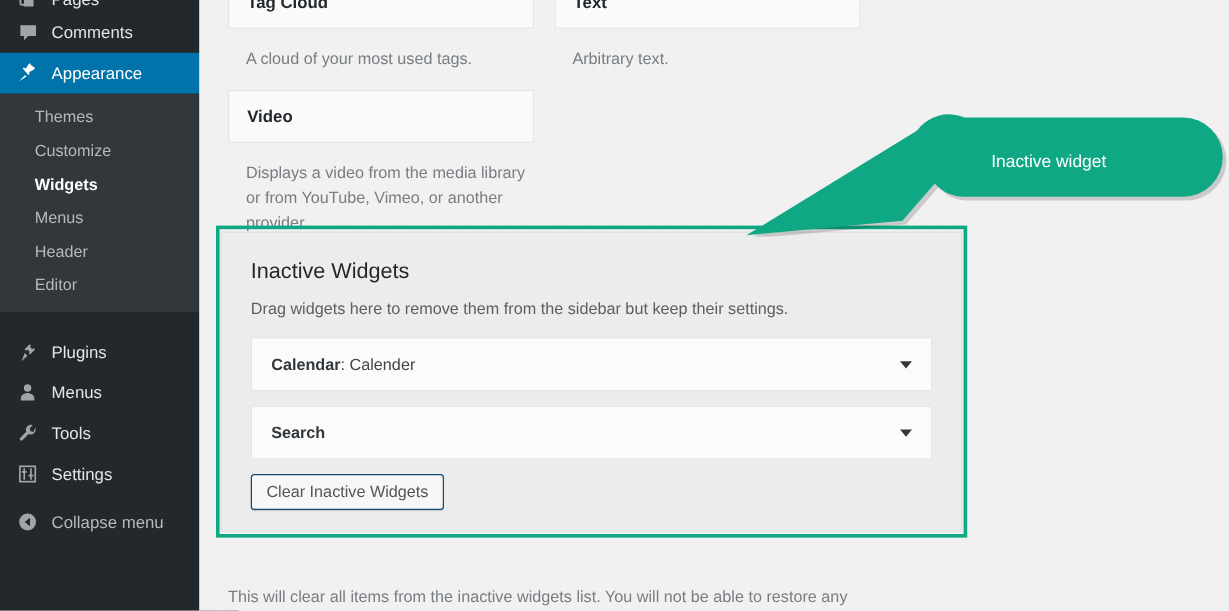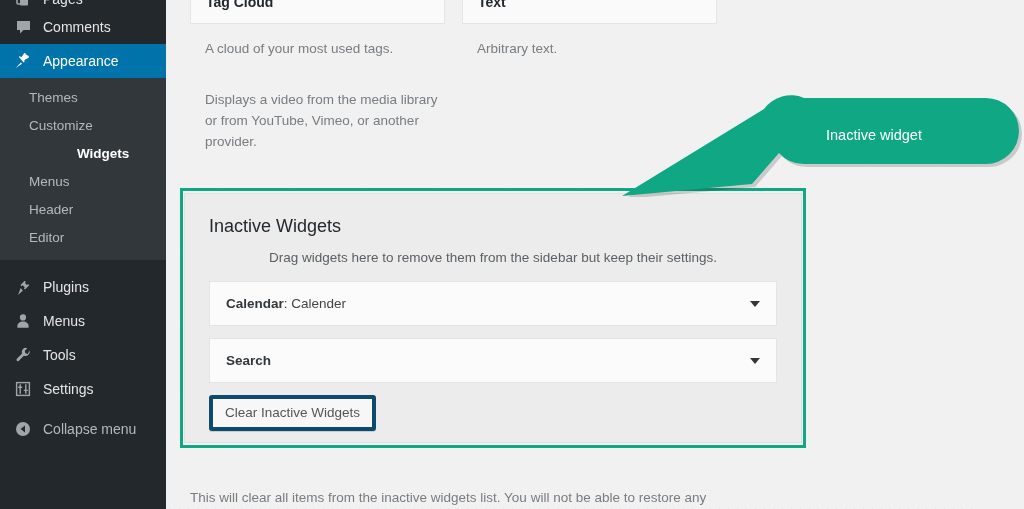--- a/index.html
+++ b/index.html
@@ -309,6 +309,9 @@
       </div>
       <div class="widget-desc">A cloud of your most used tags.</div>
 
+      <div class="widget-card">
+        <span>Video</span>
+      </div>
       <div class="widget-desc">Displays a video from the media library or from YouTube, Vimeo, or another provider.</div>
     </div>
 

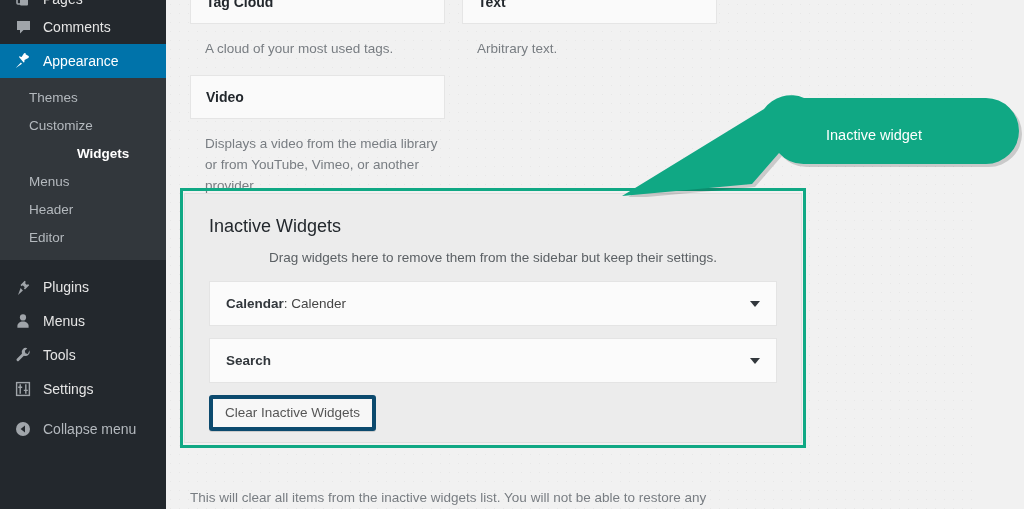--- a/index.html
+++ b/index.html
@@ -72,7 +72,6 @@
   .sub-item.current {
     color: #fff;
     font-weight: bold;
-    margin-left: 48px;
   }
   .nav-group-2 { padding-top: 10px; }
   .collapse-row { margin-top: 6px; }

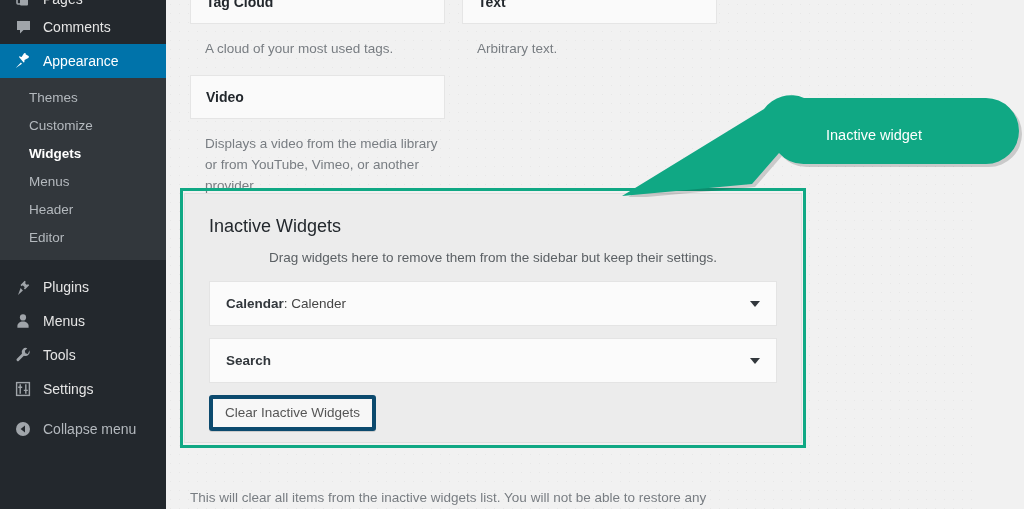--- a/index.html
+++ b/index.html
@@ -136,7 +136,6 @@
     font-size: 13.5px;
     color: #5b6064;
     margin-bottom: 16px;
-    text-align: center;
   }
   .inactive-widget-row {
     position: relative;

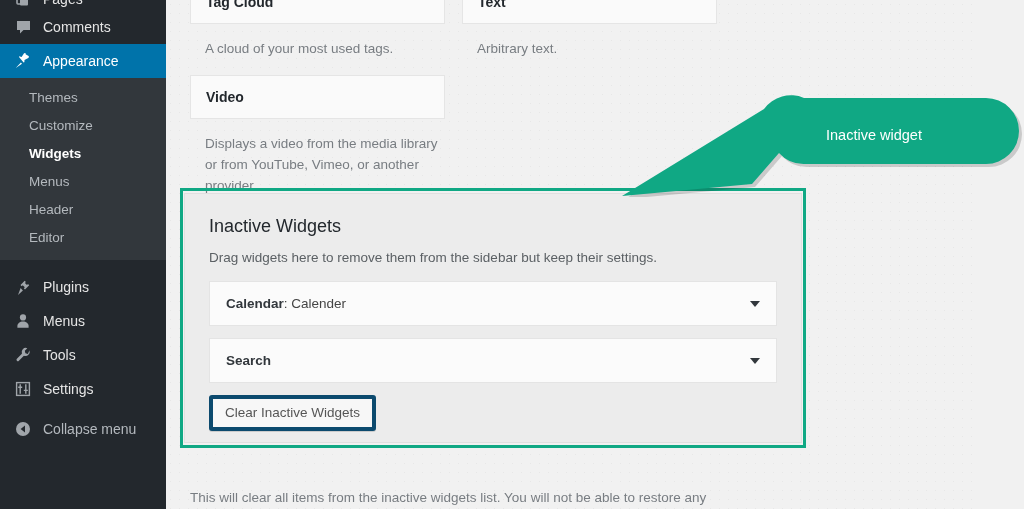--- a/index.html
+++ b/index.html
@@ -73,7 +73,7 @@
     color: #fff;
     font-weight: bold;
   }
-  .nav-group-2 { padding-top: 10px; }
+  .nav-group-2 { padding-top: 16px; }
   .collapse-row { margin-top: 6px; }
   .collapse-row .label { color: #b4b9be; }
 

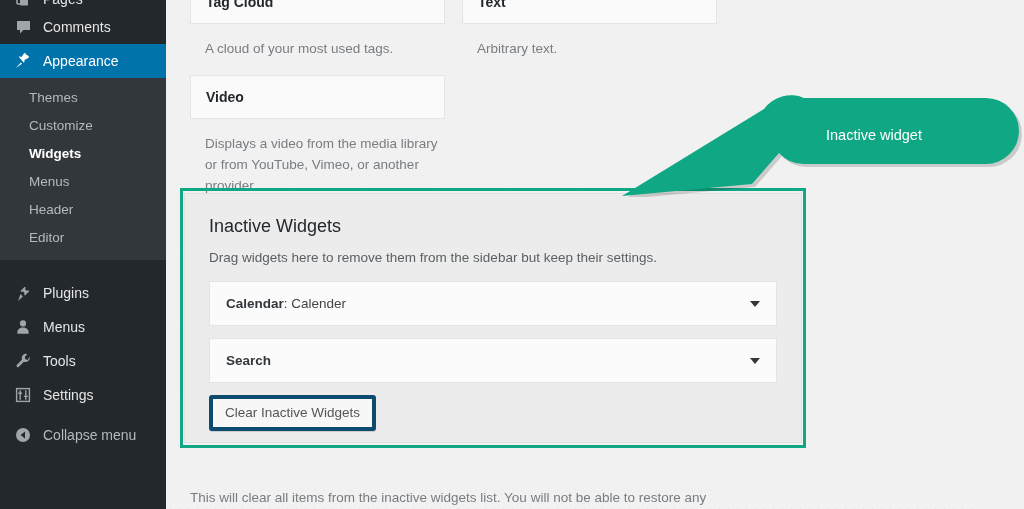--- a/index.html
+++ b/index.html
@@ -161,7 +161,7 @@
   #clear-btn {
     display: inline-block;
     background: #f7f7f7;
-    border: 4px solid #0c4a6e;
+    border: 1px solid #0c4a6e;
     border-radius: 3px;
     padding: 6px 12px 7px 12px;
     font-size: 13.5px;

